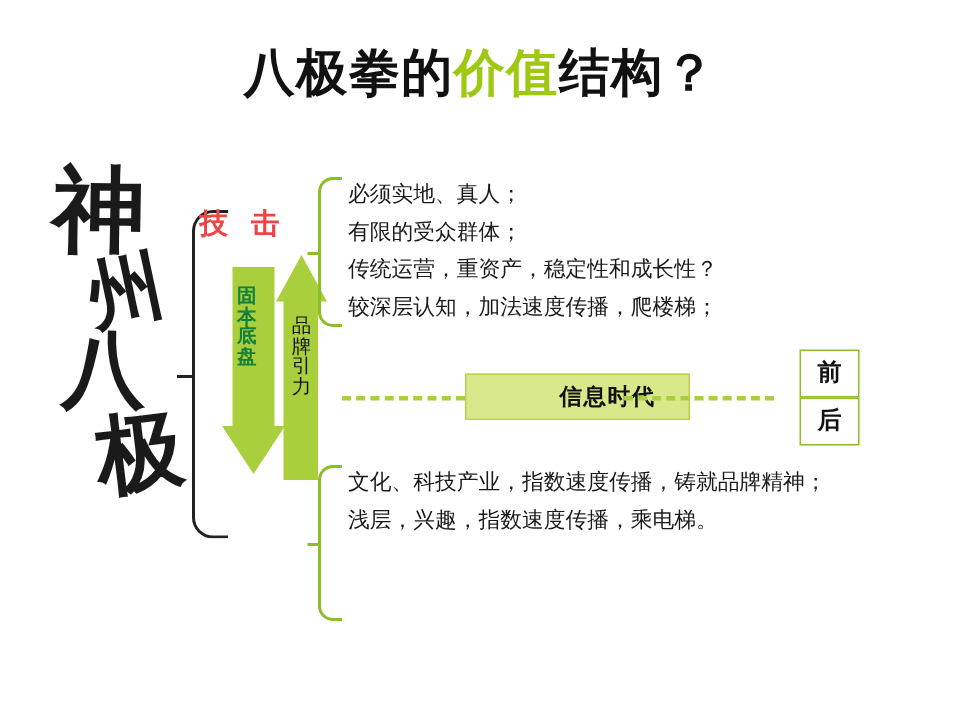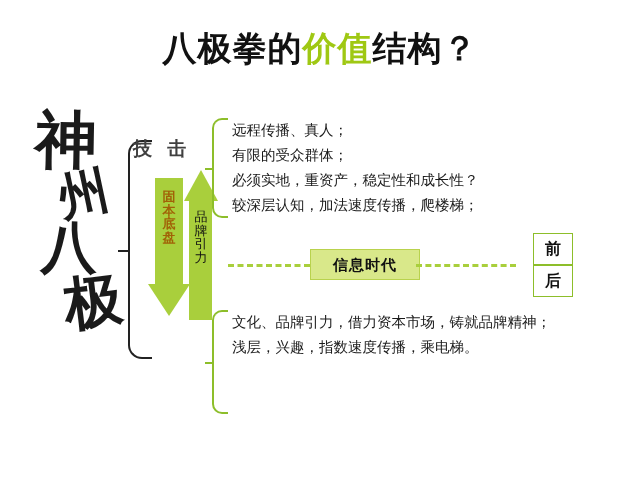--- a/index.html
+++ b/index.html
@@ -275,7 +275,7 @@
 
   <div class="rbrace rb-top"></div>
   <div class="txt-block tb-top">
-    <div>远程传播、真人；</div>
+    <div>必须实地、真人；</div>
     <div>有限的受众群体；</div>
     <div>必须实地，重资产，稳定性和成长性？</div>
     <div>较深层认知，加法速度传播，爬楼梯；</div>

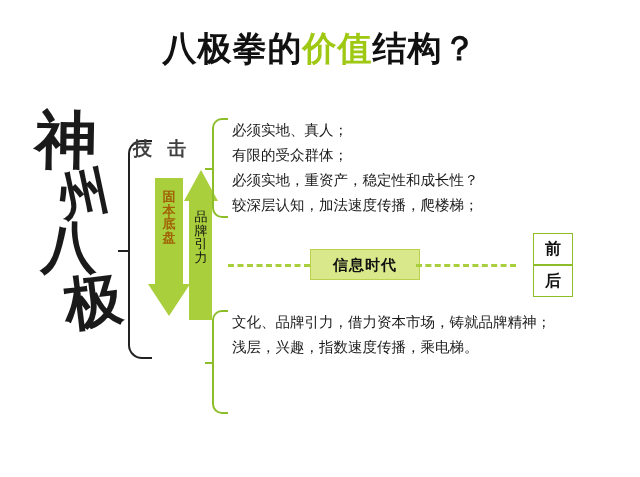--- a/index.html
+++ b/index.html
@@ -87,7 +87,7 @@
     position: absolute;
     font-size: 19px;
     font-weight: bold;
-    color: #404040;
+    color: #ef4444;
     letter-spacing: 5px;
   }
   .cat-jiji { left: 133px; top: 136px; }

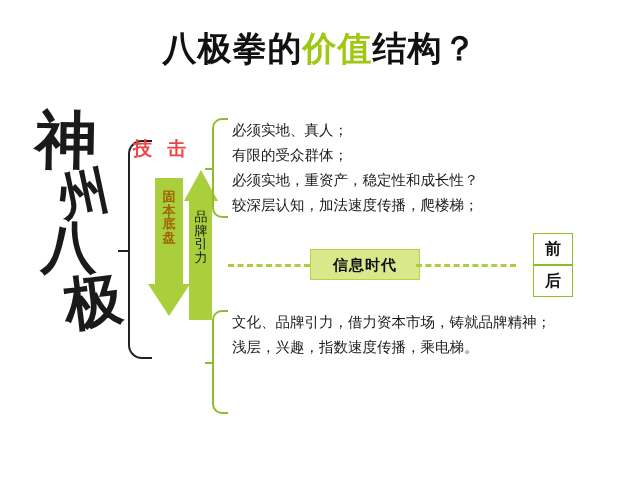--- a/index.html
+++ b/index.html
@@ -277,7 +277,7 @@
   <div class="txt-block tb-top">
     <div>必须实地、真人；</div>
     <div>有限的受众群体；</div>
-    <div>必须实地，重资产，稳定性和成长性？</div>
+    <div>传统运营，重资产，稳定性和成长性？</div>
     <div>较深层认知，加法速度传播，爬楼梯；</div>
   </div>
 

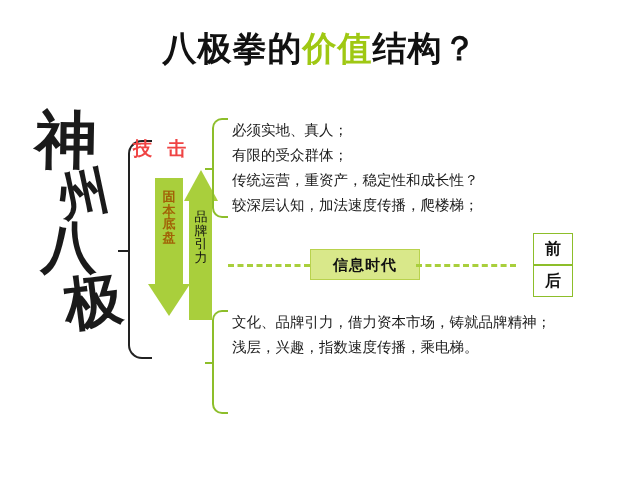--- a/index.html
+++ b/index.html
@@ -126,9 +126,9 @@
     width: 22px;
     font-size: 13px;
     font-weight: bold;
-    color: #a16207;
+    color: #15803d;
     line-height: 1.05;
-    text-align: center;
+    text-align: left;
   }
 
   

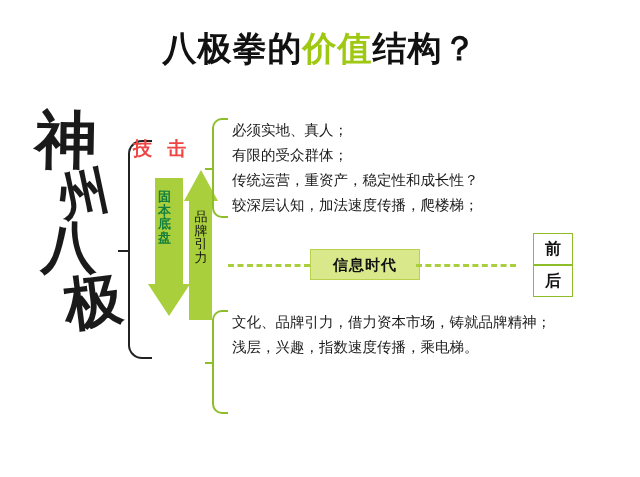--- a/index.html
+++ b/index.html
@@ -223,6 +223,7 @@
     line-height: 29px;
     text-align: center;
     letter-spacing: 1px;
+    padding-left: 40px;
   }
 
   

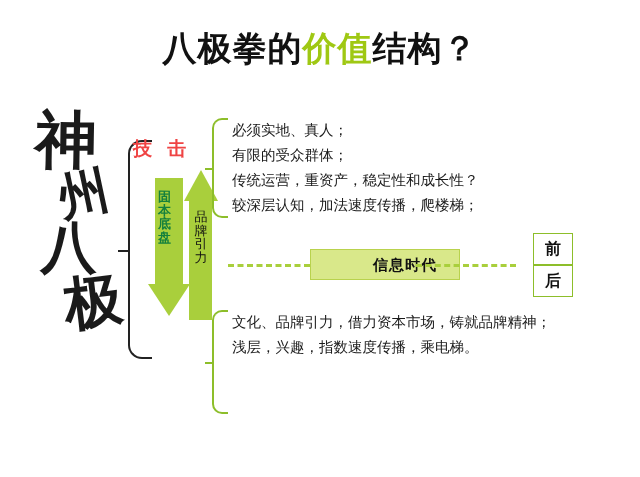--- a/index.html
+++ b/index.html
@@ -284,7 +284,7 @@
 
   <div class="rbrace rb-bottom"></div>
   <div class="txt-block tb-bottom">
-    <div>文化、品牌引力，借力资本市场，铸就品牌精神；</div>
+    <div>文化、科技产业，指数速度传播，铸就品牌精神；</div>
     <div>浅层，兴趣，指数速度传播，乘电梯。</div>
   </div>
 

